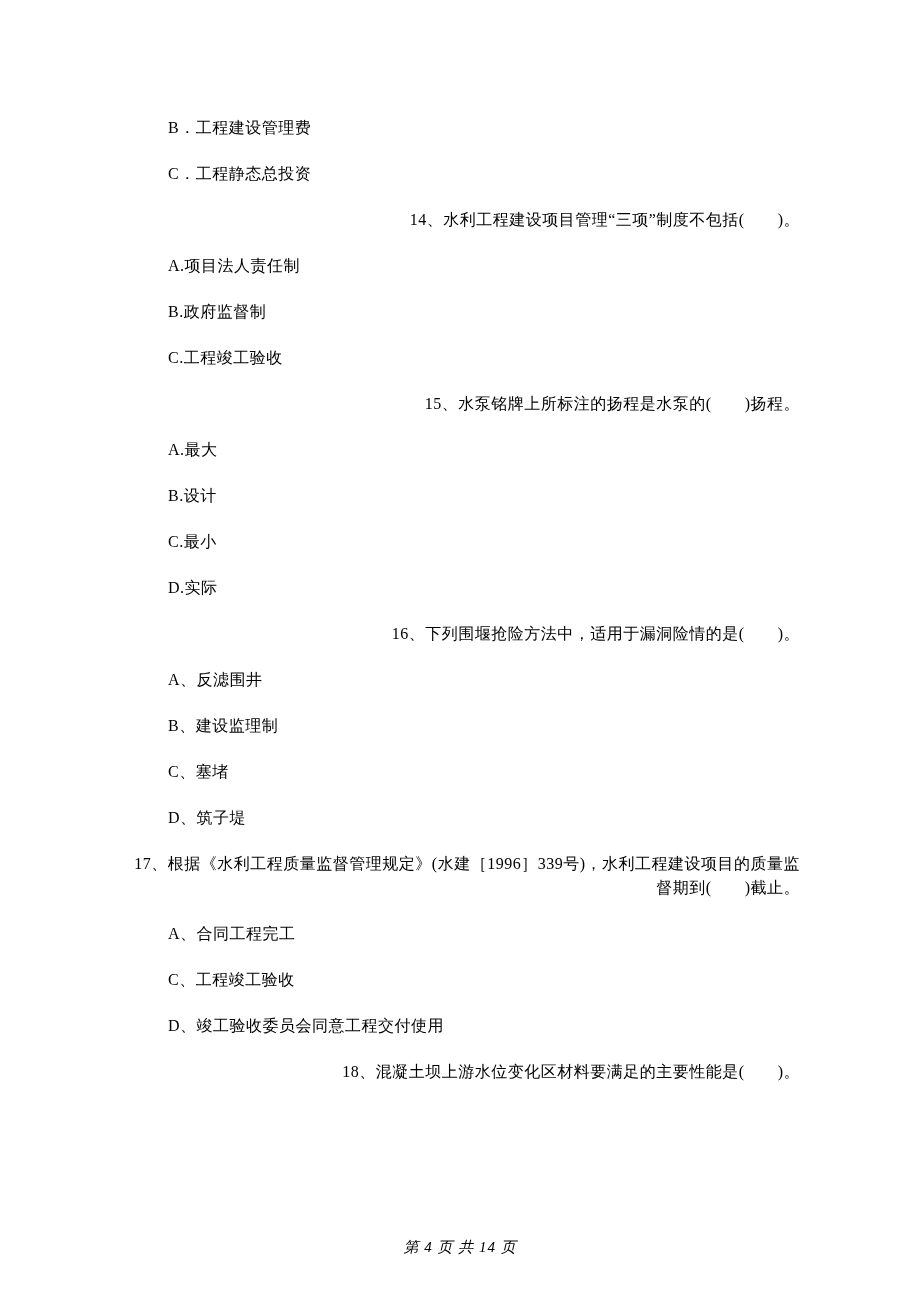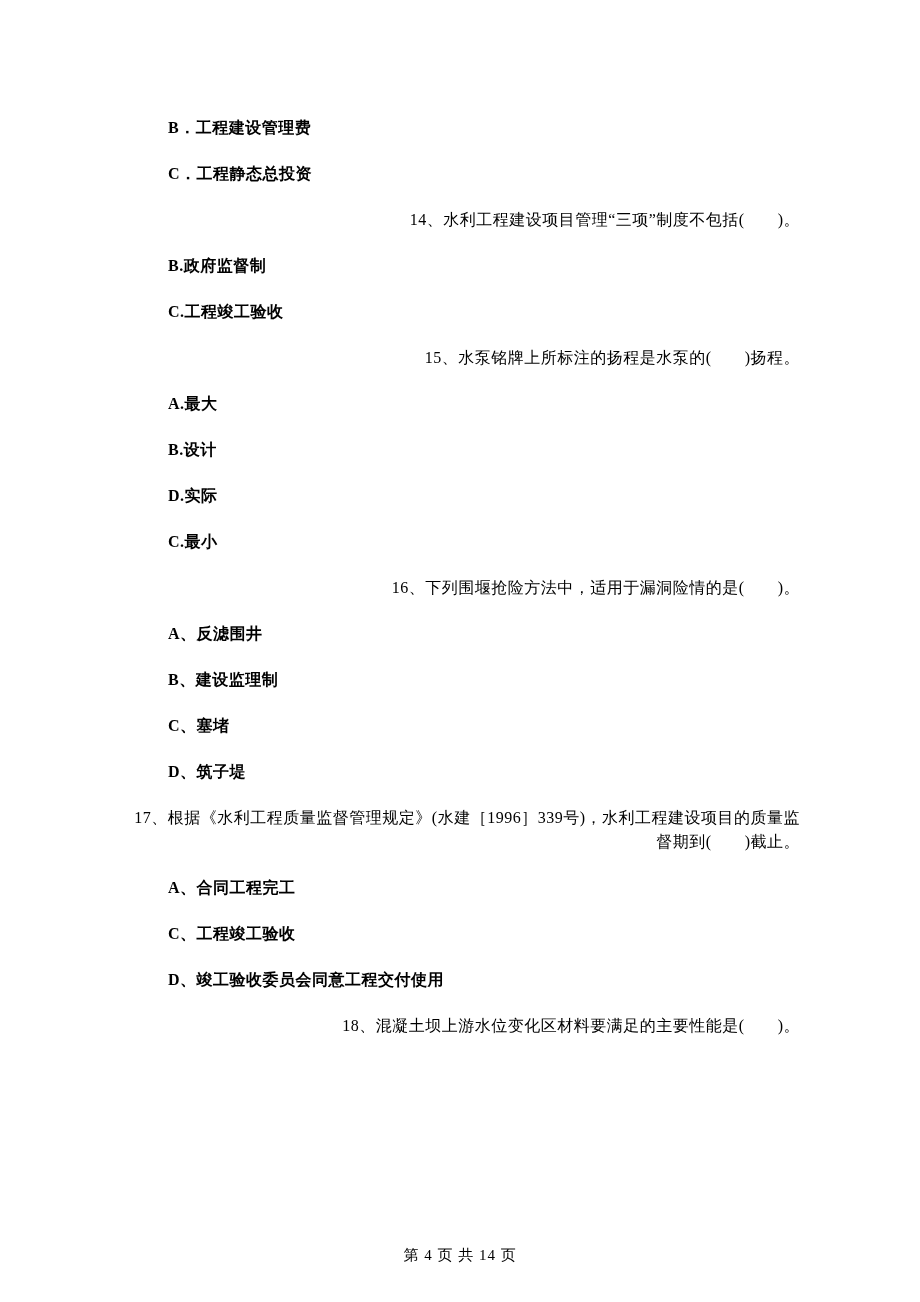--- a/index.html
+++ b/index.html
@@ -20,7 +20,6 @@
   .option {
     margin: 0 0 22px 48px;
     letter-spacing: 0.5px;
-    font-weight: bold;
   }
   .question {
     margin: 0 0 22px 0;

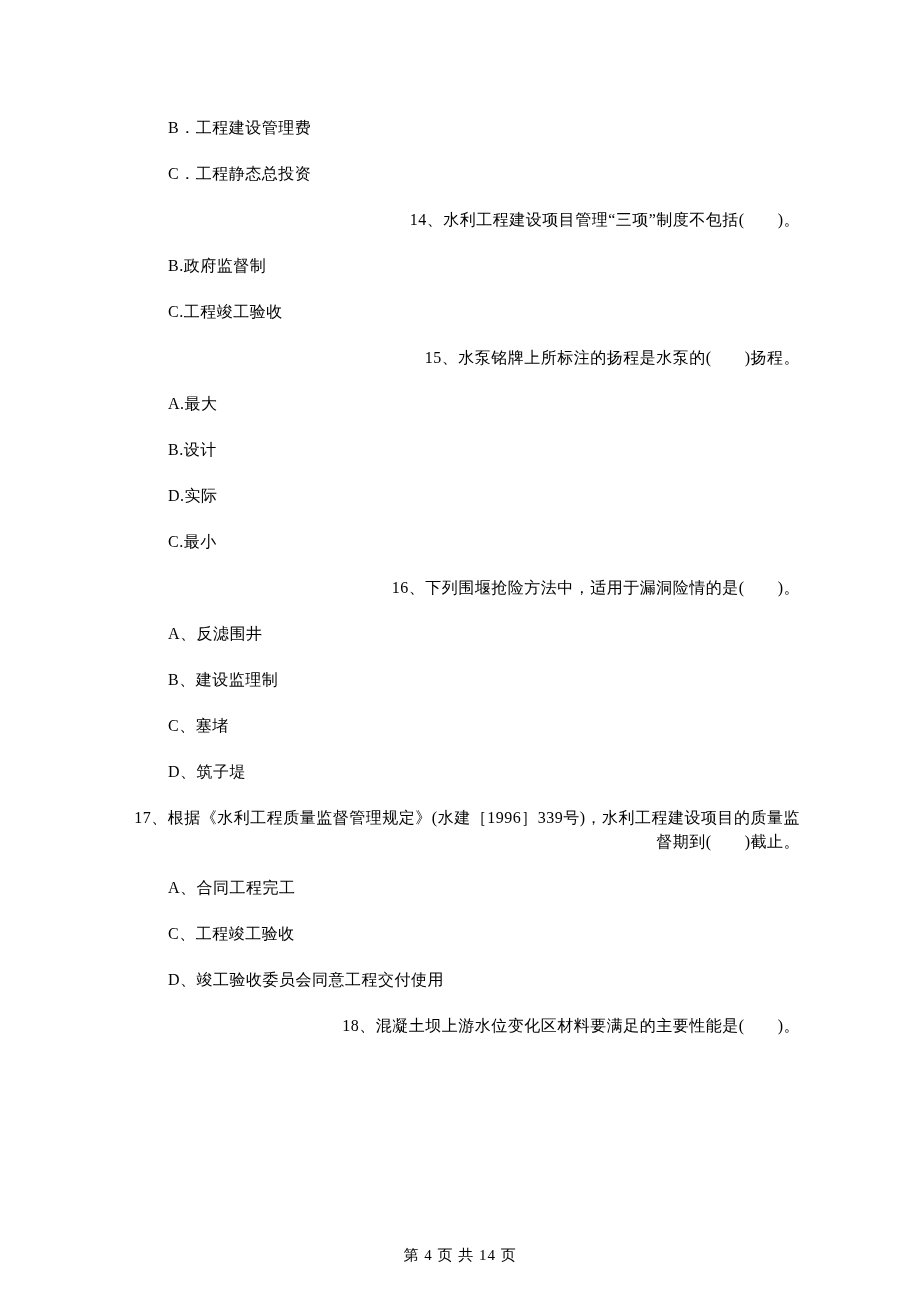--- a/index.html
+++ b/index.html
@@ -45,6 +45,7 @@
   <div class="option">C．工程静态总投资</div>
 
   <div class="question">14、水利工程建设项目管理“三项”制度不包括(　　)。</div>
+  <div class="option">A.项目法人责任制</div>
   <div class="option">B.政府监督制</div>
   <div class="option">C.工程竣工验收</div>
 

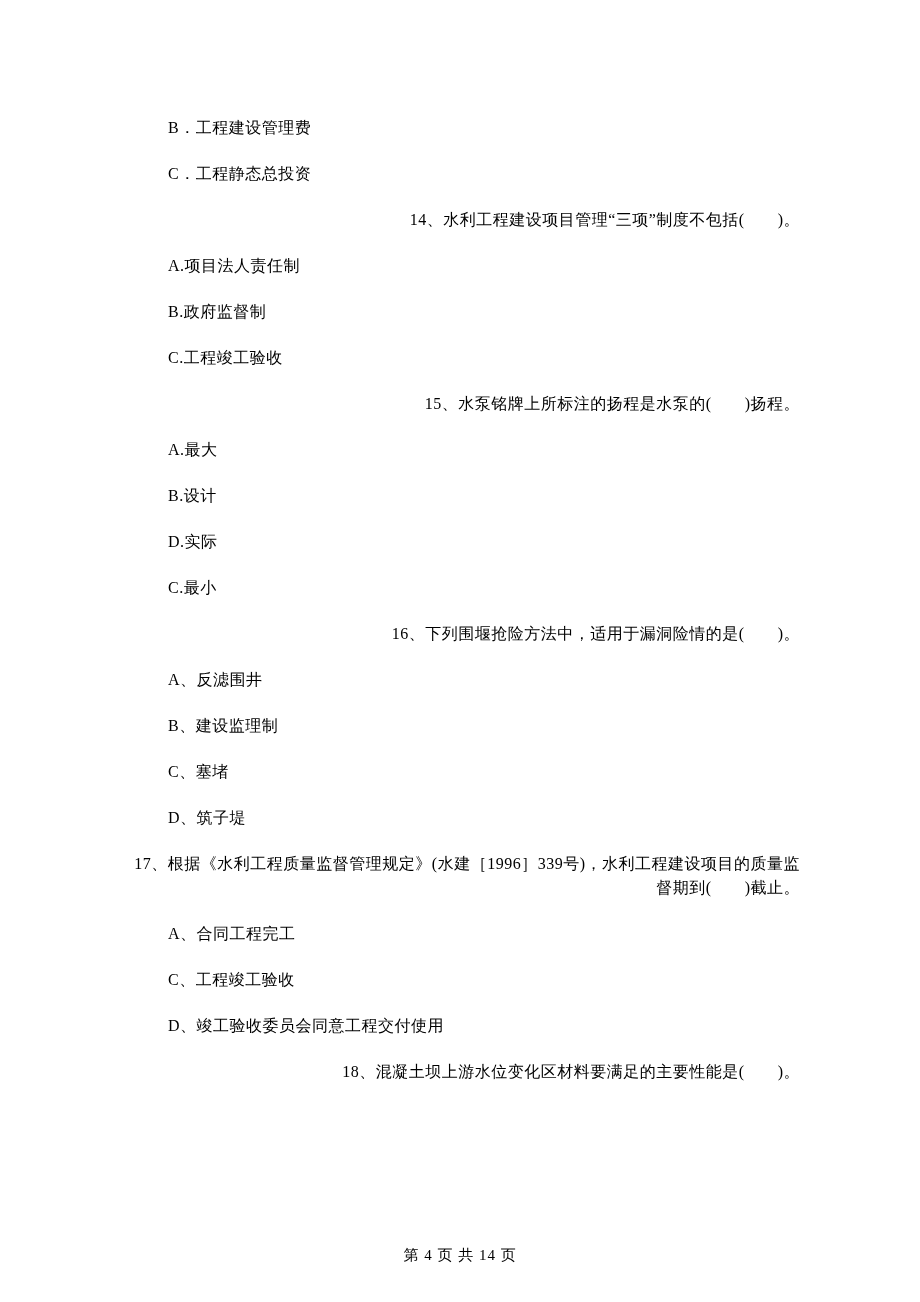--- a/index.html
+++ b/index.html
@@ -52,8 +52,8 @@
   <div class="question">15、水泵铭牌上所标注的扬程是水泵的(　　)扬程。</div>
   <div class="option">A.最大</div>
   <div class="option">B.设计</div>
+  <div class="option">C.最小</div>
   <div class="option">D.实际</div>
-  <div class="option">C.最小</div>
 
   <div class="question">16、下列围堰抢险方法中，适用于漏洞险情的是(　　)。</div>
   <div class="option">A、反滤围井</div>

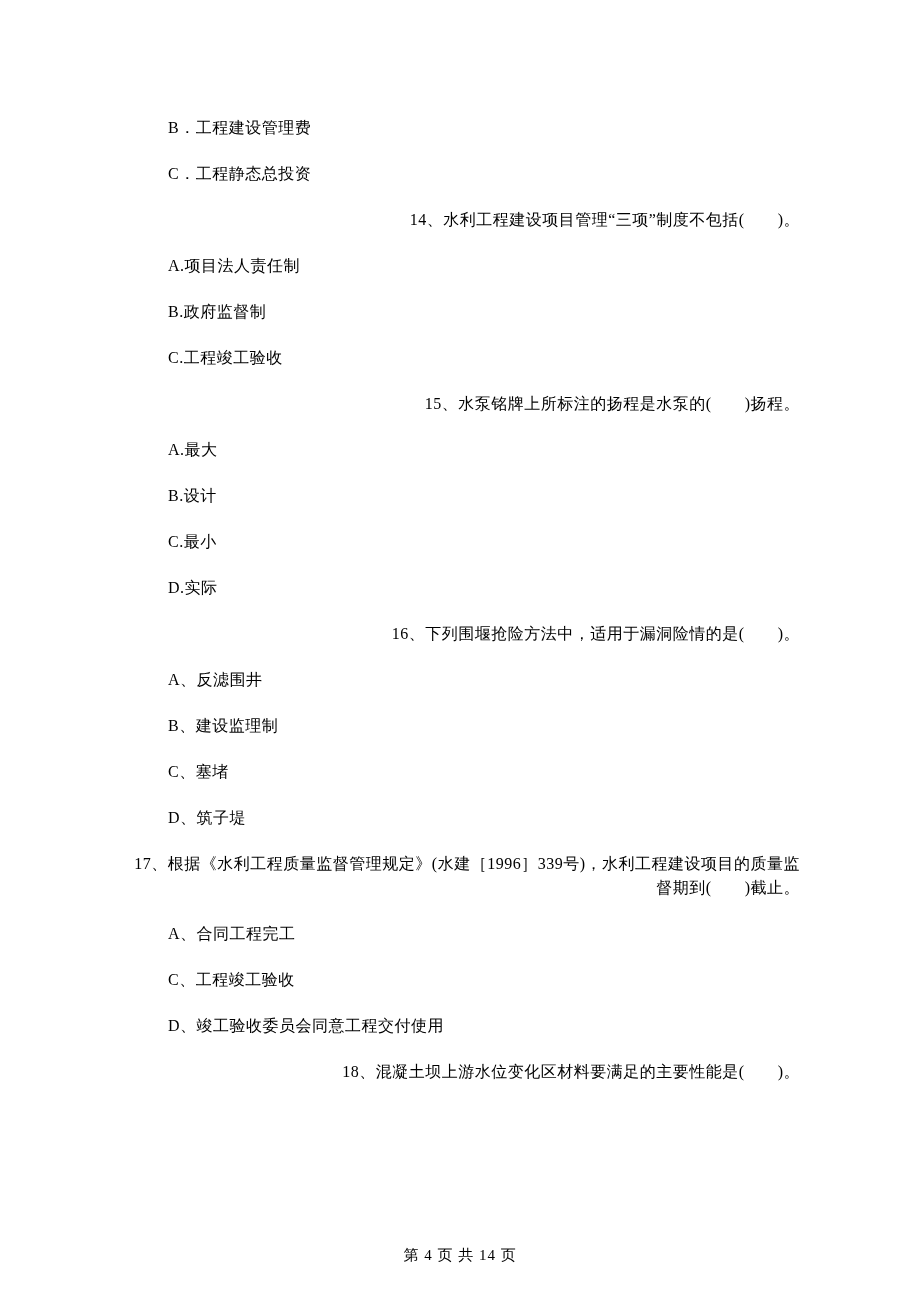--- a/index.html
+++ b/index.html
@@ -28,12 +28,13 @@
   }
   .footer {
     position: absolute;
-    bottom: 36px;
+    bottom: 44px;
     left: 0;
     width: 100%;
     text-align: center;
     font-size: 15px;
     letter-spacing: 1px;
+    font-style: italic;
   }
 </style>
 </head>

